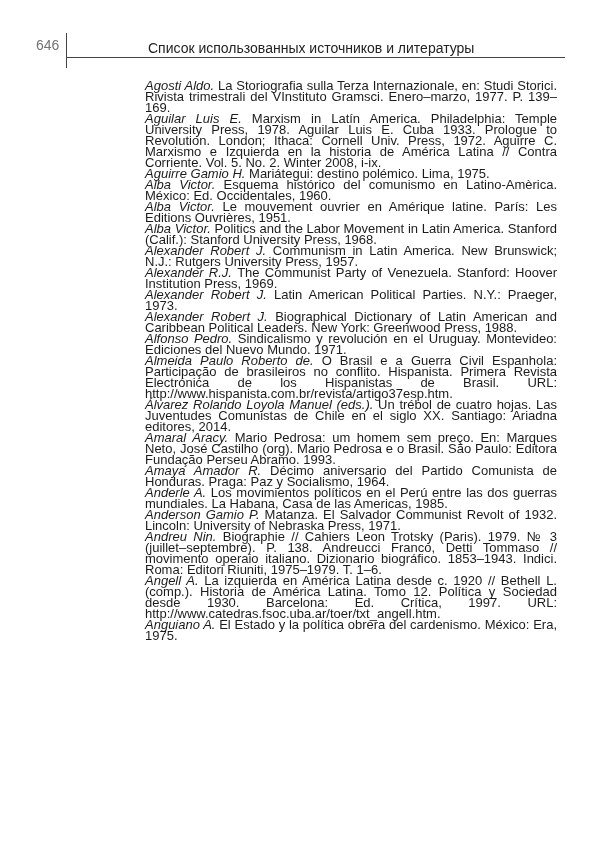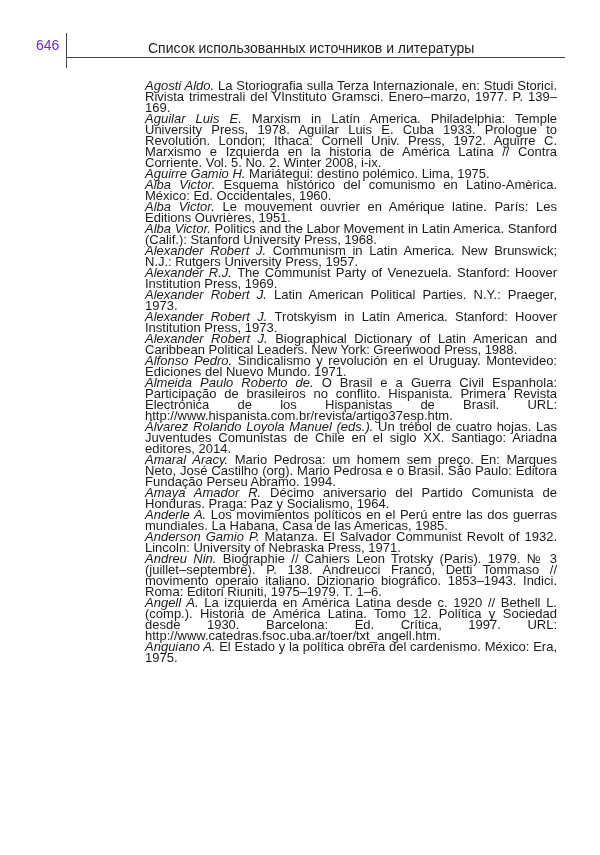--- a/index.html
+++ b/index.html
@@ -21,7 +21,7 @@
     left: 36px;
     top: 37px;
     font-size: 14px;
-    color: #6d28d9;
+    color: #737373;
   }
   .head-tick {
     position: absolute;

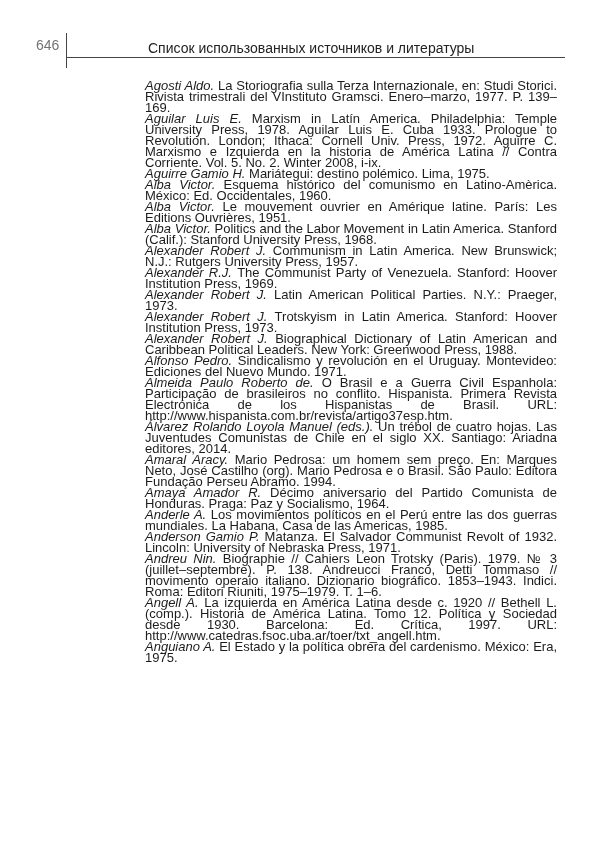--- a/index.html
+++ b/index.html
@@ -87,7 +87,6 @@
       <p class="entry"><span class="author">Alexander Robert J. </span><span>Communism in Latin America. New Brunswick; N.J.: Rutgers University Press, 1957.</span></p>
       <p class="entry"><span class="author">Alexander R.J. </span><span>The Communist Party of Venezuela. Stanford: Hoover Institution Press, 1969.</span></p>
       <p class="entry"><span class="author">Alexander Robert J. </span><span>Latin American Political Parties. N.Y.: Praeger, 1973.</span></p>
-      <p class="entry"><span class="author">Alexander Robert J. </span><span>Trotskyism in Latin America. Stanford: Hoover Institution Press, 1973.</span></p>
       <p class="entry"><span class="author">Alexander Robert J. </span><span>Biographical Dictionary of Latin American and Caribbean Political Leaders. New York: Greenwood Press, 1988.</span></p>
       <p class="entry"><span class="author">Alfonso Pedro. </span><span>Sindicalismo y revolución en el Uruguay. Montevideo: Ediciones del Nuevo Mundo. 1971.</span></p>
       <p class="entry"><span class="author">Almeida Paulo Roberto de. </span><span>O Brasil e a Guerra Civil Espanhola: Participação de brasileiros no conflito. Hispanista. Primera Revista Electrónica de los Hispanistas de Brasil. URL: http://www.hispanista.com.br/revista/artigo37esp.htm.</span></p>

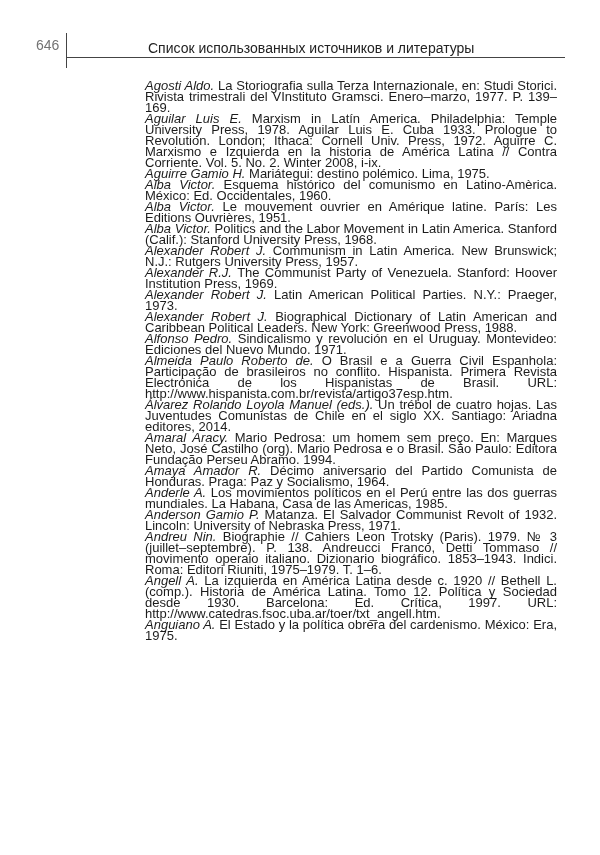--- a/index.html
+++ b/index.html
@@ -91,7 +91,7 @@
       <p class="entry"><span class="author">Alfonso Pedro. </span><span>Sindicalismo y revolución en el Uruguay. Montevideo: Ediciones del Nuevo Mundo. 1971.</span></p>
       <p class="entry"><span class="author">Almeida Paulo Roberto de. </span><span>O Brasil e a Guerra Civil Espanhola: Participação de brasileiros no conflito. Hispanista. Primera Revista Electrónica de los Hispanistas de Brasil. URL: http://www.hispanista.com.br/revista/artigo37esp.htm.</span></p>
       <p class="entry"><span class="author">Álvarez Rolando Loyola Manuel (eds.). </span><span>Un trébol de cuatro hojas. Las Juventudes Comunistas de Chile en el siglo XX. Santiago: Ariadna editores, 2014.</span></p>
-      <p class="entry"><span class="author">Amaral Aracy. </span><span>Mario Pedrosa: um homem sem preço. En: Marques Neto, José Castilho (org). Mario Pedrosa e o Brasil. São Paulo: Editora Fundação Perseu Abramo. 1994.</span></p>
+      <p class="entry"><span class="author">Amaral Aracy. </span><span>Mario Pedrosa: um homem sem preço. En: Marques Neto, José Castilho (org). Mario Pedrosa e o Brasil. São Paulo: Editora Fundação Perseu Abramo. 1993.</span></p>
       <p class="entry"><span class="author">Amaya Amador R. </span><span>Décimo aniversario del Partido Comunista de Honduras. Praga: Paz y Socialismo, 1964.</span></p>
       <p class="entry"><span class="author">Anderle A. </span><span>Los movimientos políticos en el Perú entre las dos guerras mundiales. La Habana, Casa de las Americas, 1985.</span></p>
       <p class="entry"><span class="author">Anderson Gamio P. </span><span>Matanza. El Salvador Communist Revolt of 1932. Lincoln: University of Nebraska Press, 1971.</span></p>

